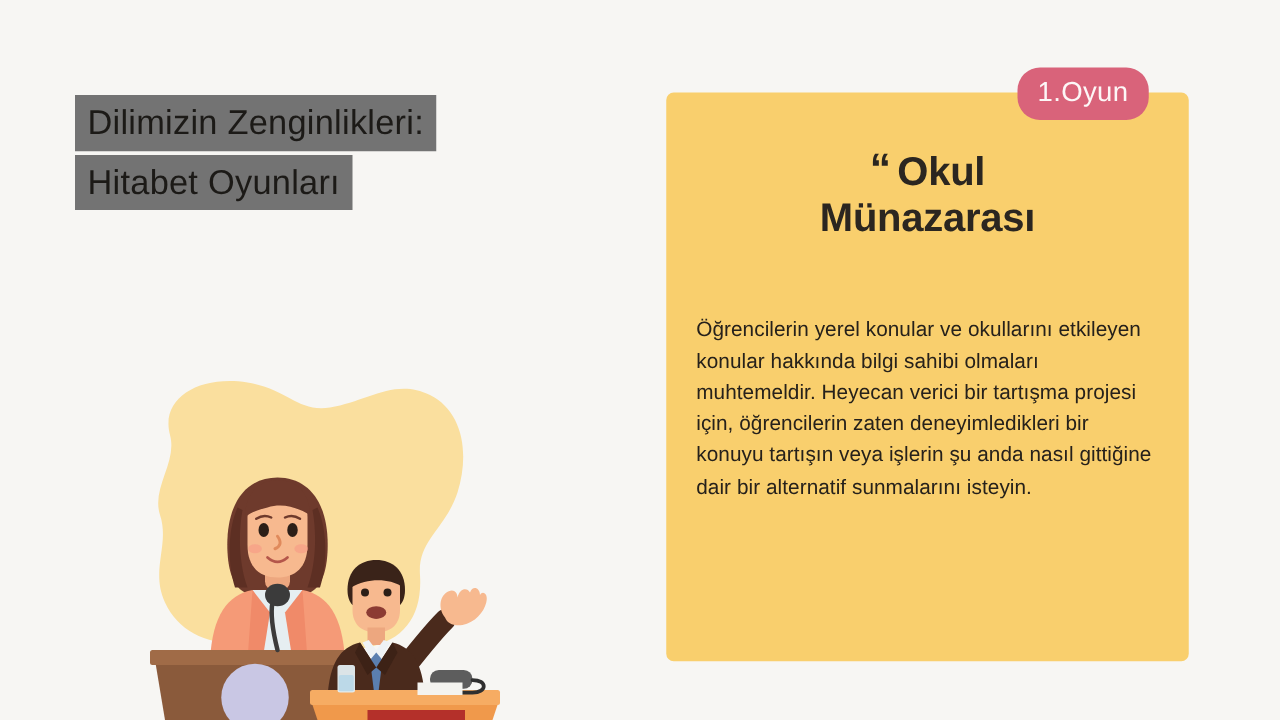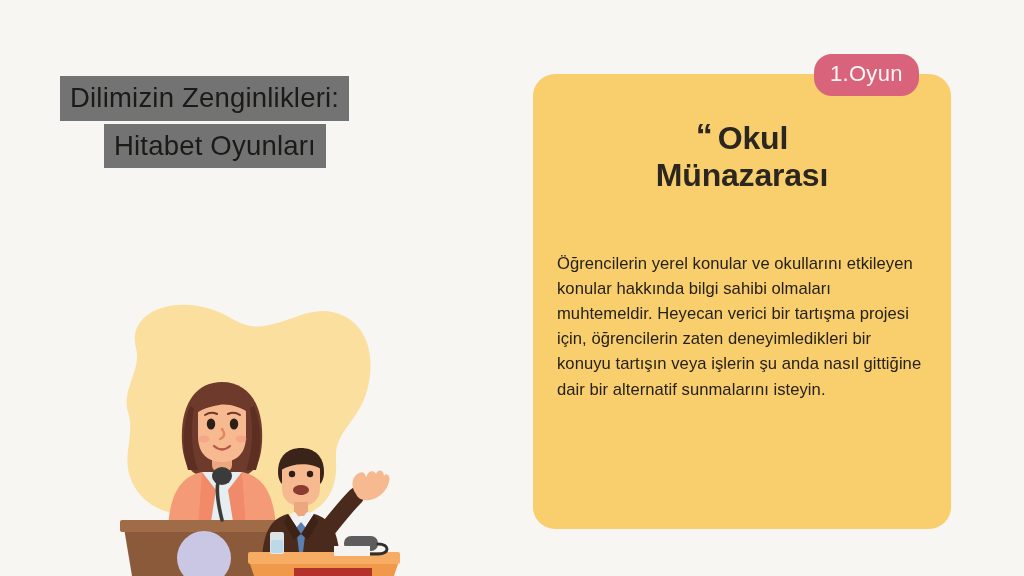--- a/index.html
+++ b/index.html
@@ -51,7 +51,6 @@
   }
   .title-line + .title-line {
     margin-top: 3px;
-    margin-left: 44px;
   }
 
   .lead-paragraph {

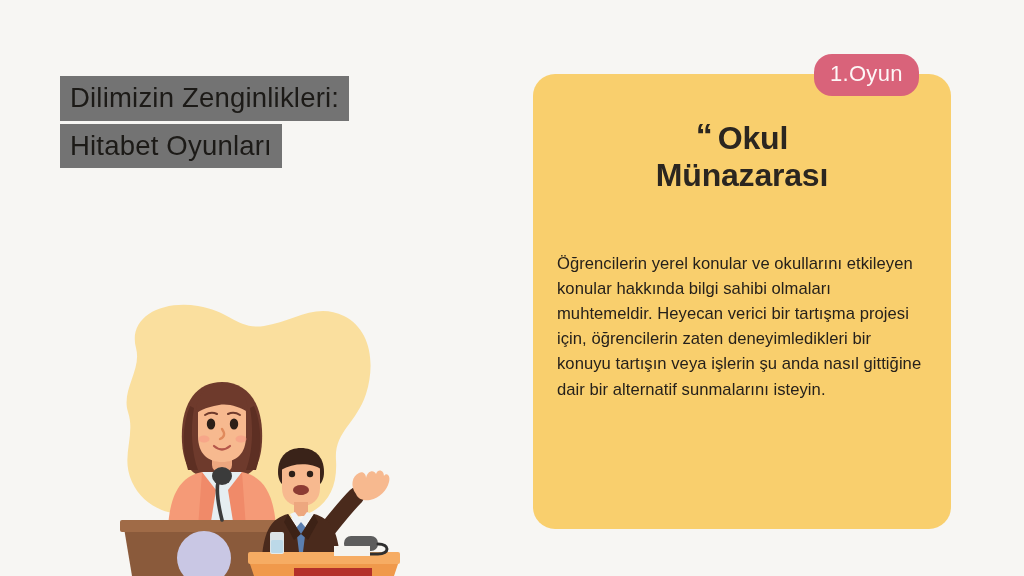--- a/index.html
+++ b/index.html
@@ -86,7 +86,7 @@
     width: 418px;
     height: 455px;
     background: #f9cf6d;
-    border-radius: 22px;
+    border-radius: 6px;
   }
 
   .game-badge {

